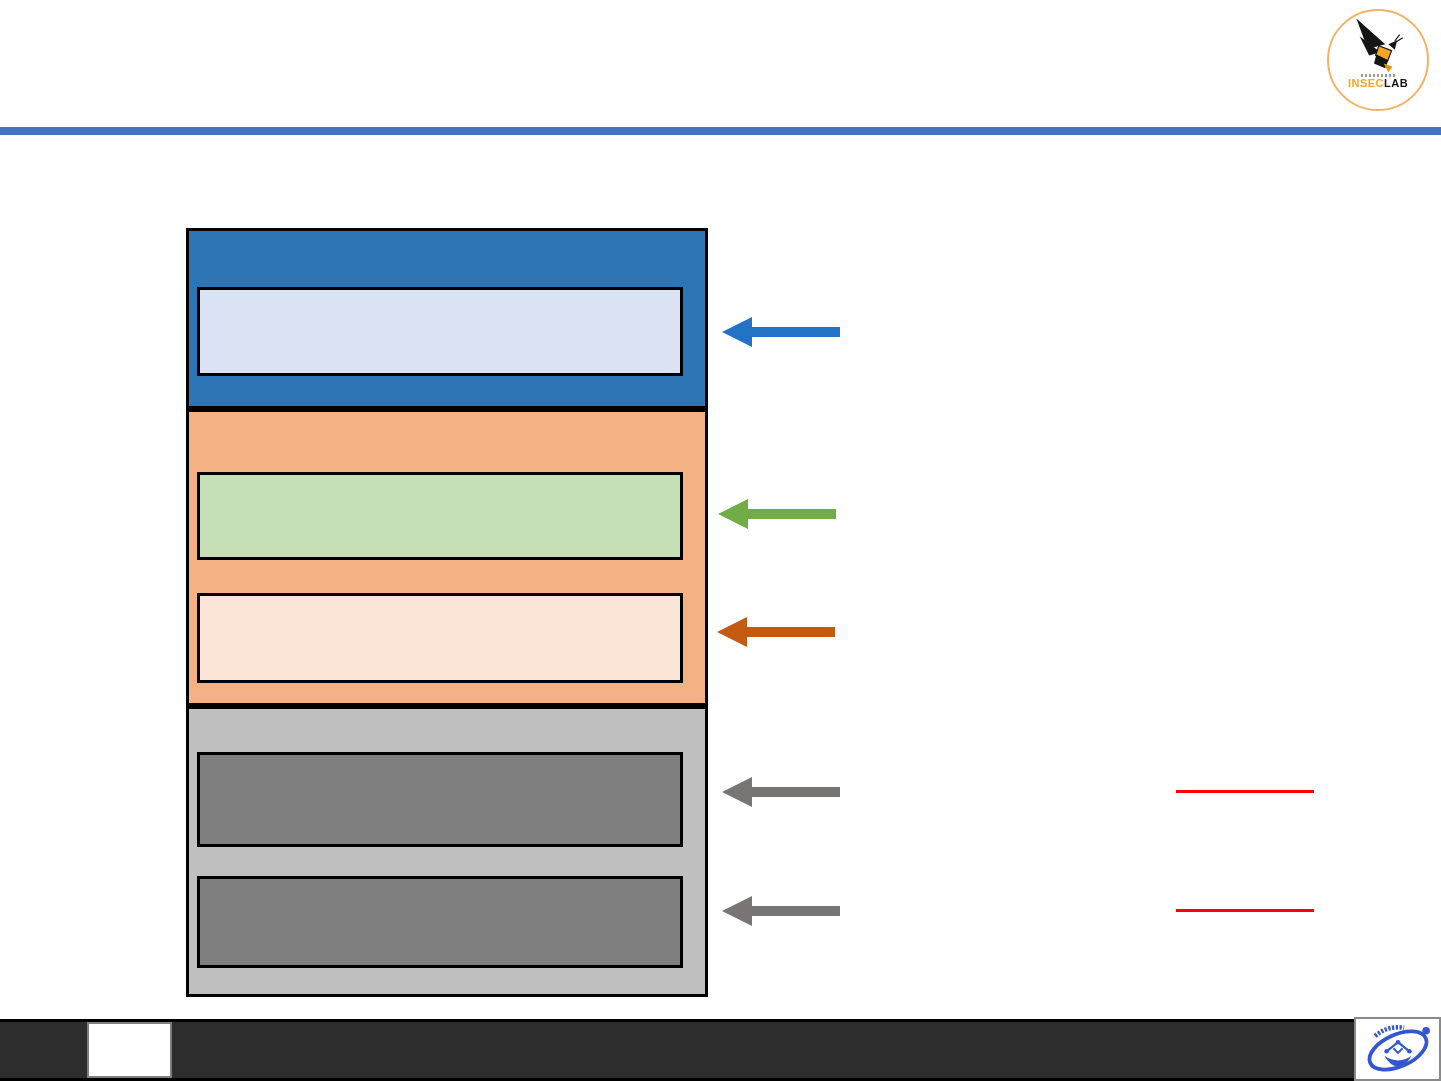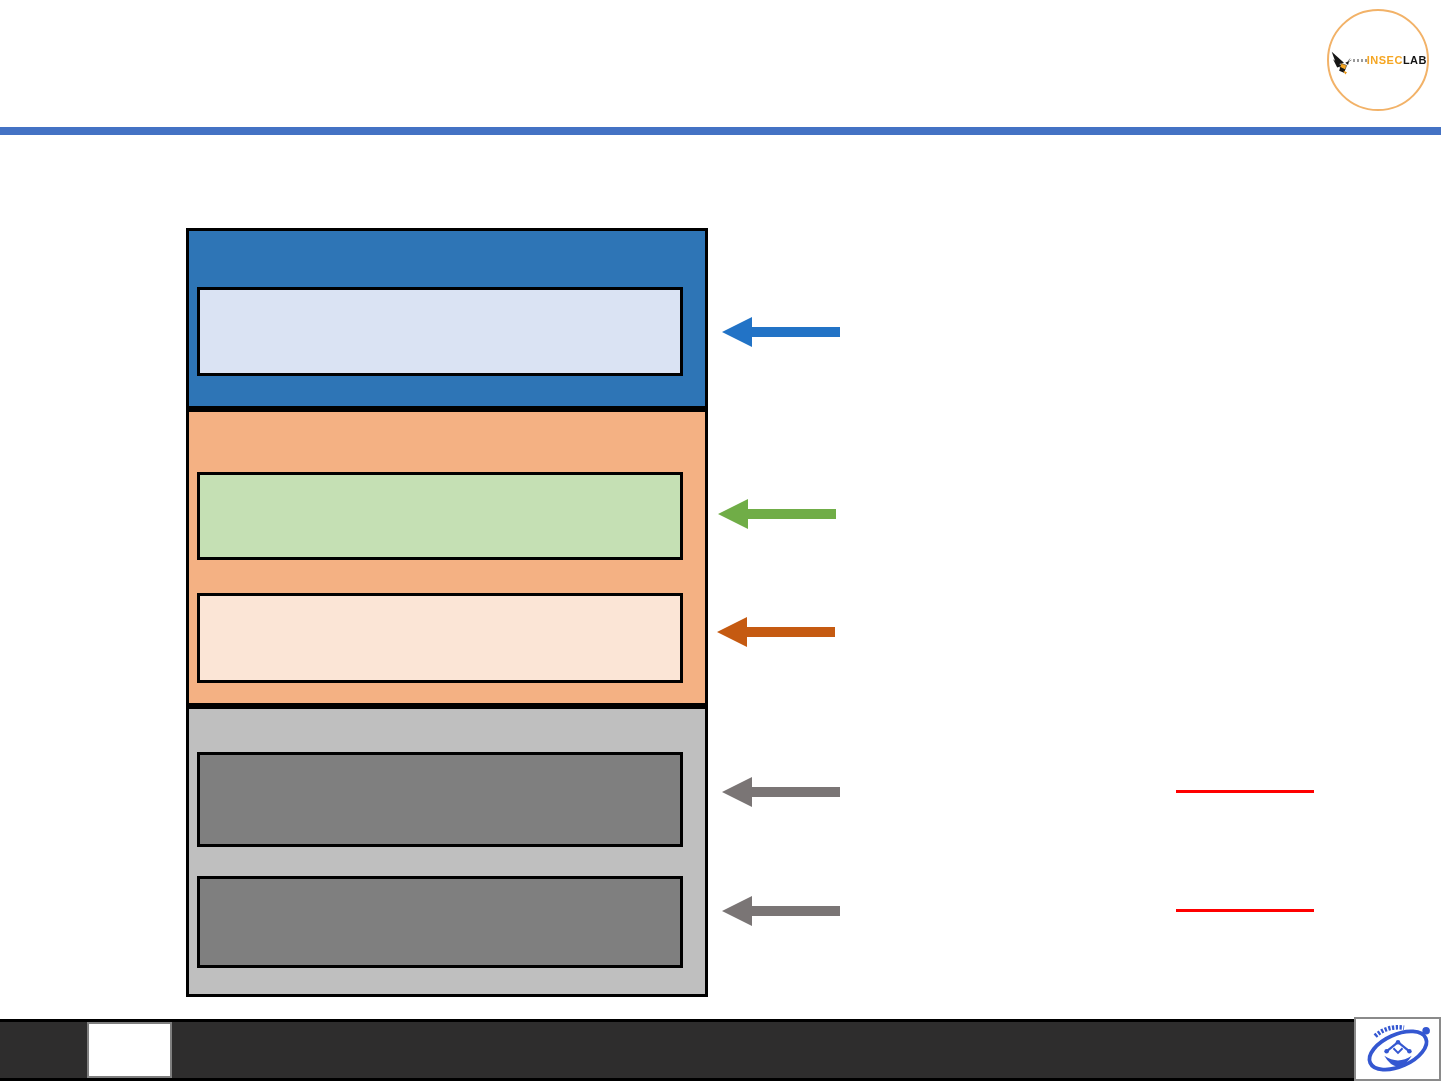--- a/index.html
+++ b/index.html
@@ -20,7 +20,7 @@
     position:absolute;left:1327px;top:9px;width:102px;height:102px;
     border:2px solid #F2B268;border-radius:50%;
     background:#ffffff;box-sizing:border-box;
-    display:flex;flex-direction:row;align-items:center;justify-content:flex-start;
+    display:flex;flex-direction:column;align-items:center;justify-content:flex-start;
   }
   .inseclab-logo svg{margin-top:6px;}
   .logo-microtext{

